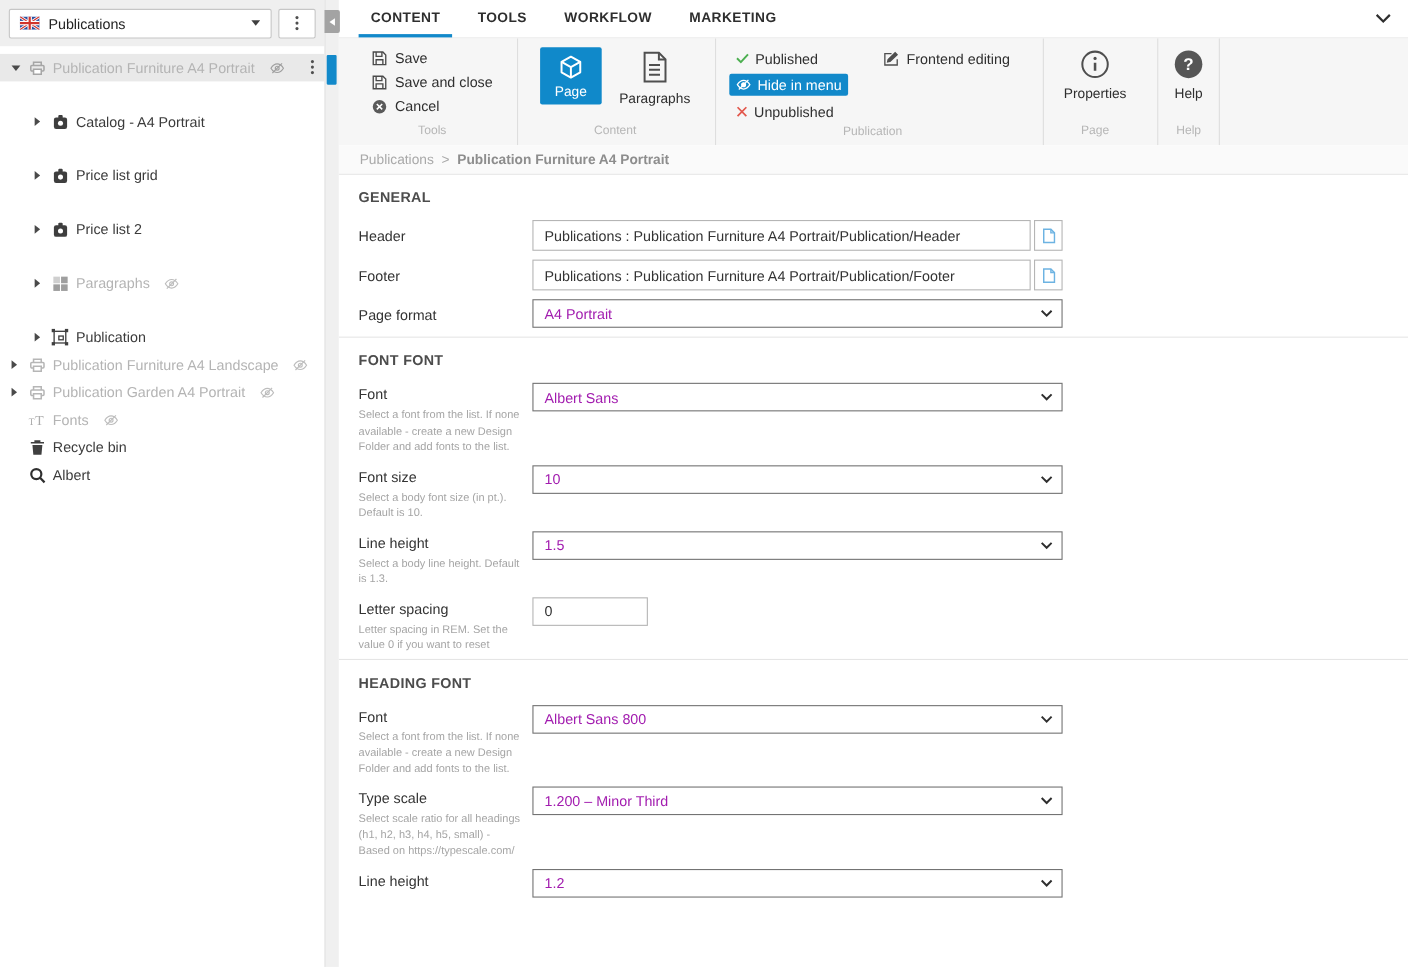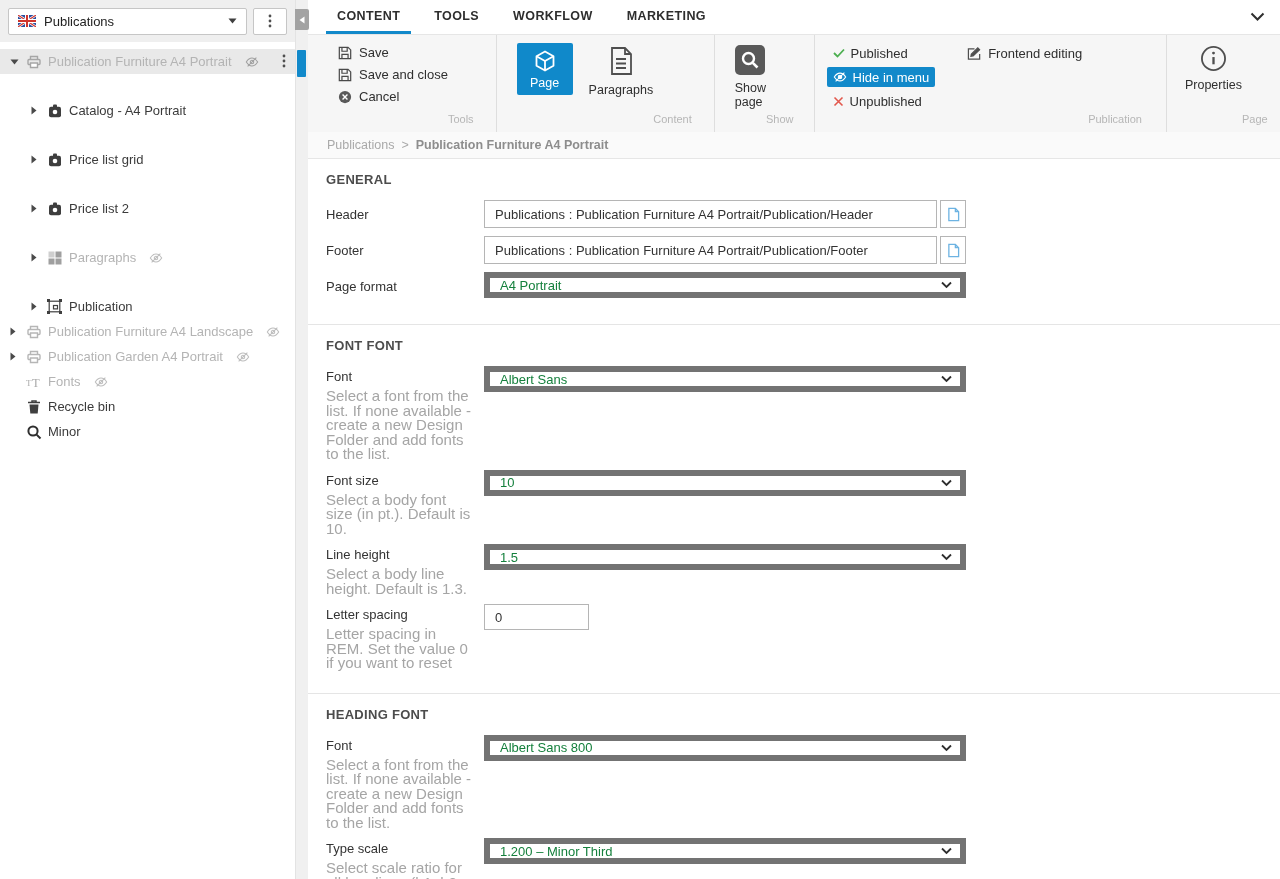--- a/index.html
+++ b/index.html
@@ -49,7 +49,7 @@
     display:flex; }
 
   .toolbar { height:97px; flex:none; background:#f6f6f6; display:flex; padding-left:12px; }
-  .tgroup { display:flex; flex-direction:row; border-right:1px solid #dedede;
+  .tgroup { display:flex; flex-direction:column; border-right:1px solid #dedede;
     padding:8px 14px 0; }
   .tgroup-label { text-align:center; font-size:11px; color:#b6b6b6; padding:3px 0 7px;
     margin-top:auto; }

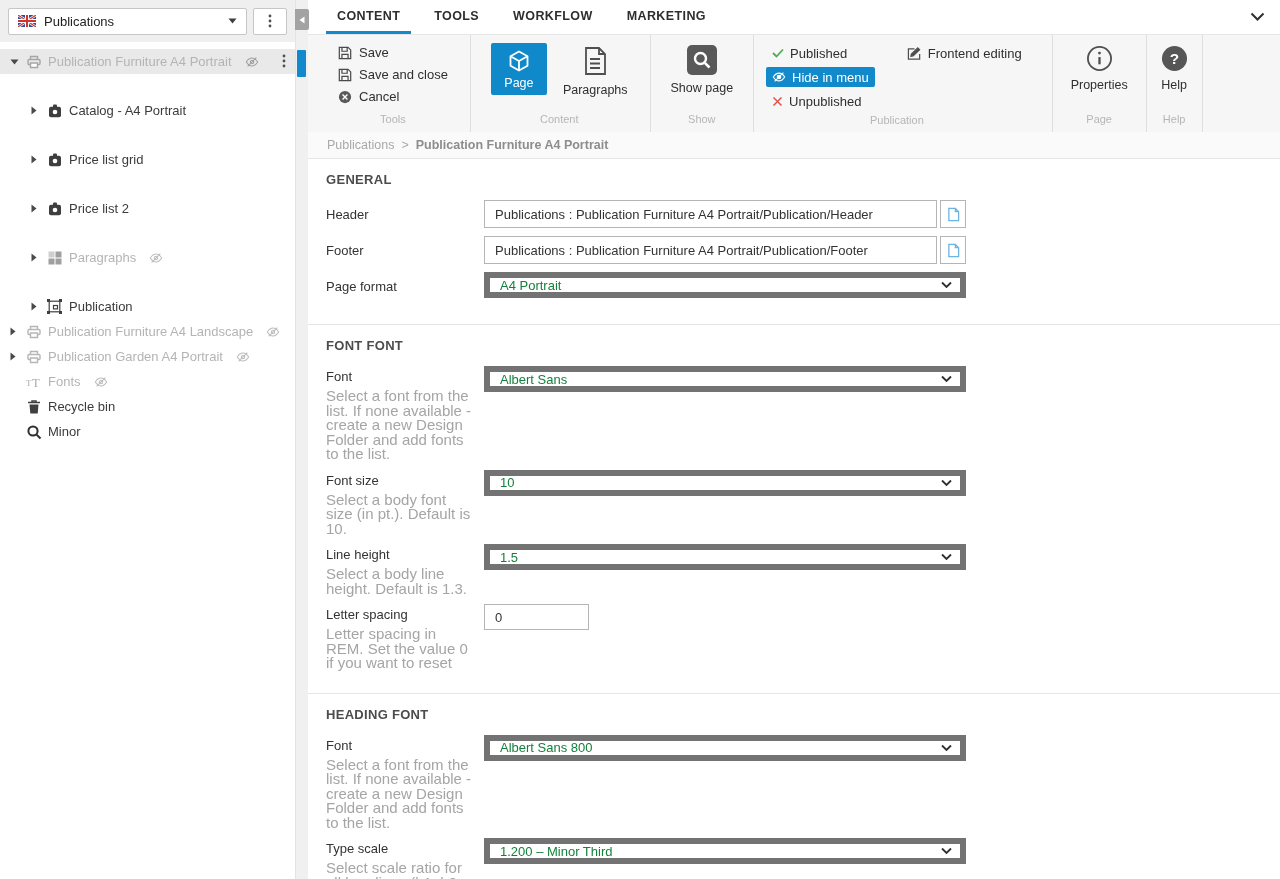--- a/index.html
+++ b/index.html
@@ -432,21 +432,6 @@
         <div class="tgroup-label">Content</div>
       </div>
 
-      <div class="tgroup" style="padding-left:20px; padding-right:20px;">
-        <div class="big-row">
-          <div class="big-btn">
-            <span style="display:flex">
-                <svg width="30" height="30" viewBox="0 0 30 30">
-                  <rect width="30" height="30" rx="5" fill="#595959"></rect>
-                  <circle cx="13.5" cy="13.5" r="5.5" fill="none" stroke="#fff" stroke-width="2.4"></circle>
-                  <path d="M17.8 17.8L22.5 22.5" stroke="#fff" stroke-width="2.6"></path>
-                </svg>
-              </span>
-            <span>Show page</span>
-          </div>
-        </div>
-        <div class="tgroup-label">Show</div>
-      </div>
 
       <div class="tgroup" style="padding-left:12px; padding-right:24px;">
         <div class="pub-cols">

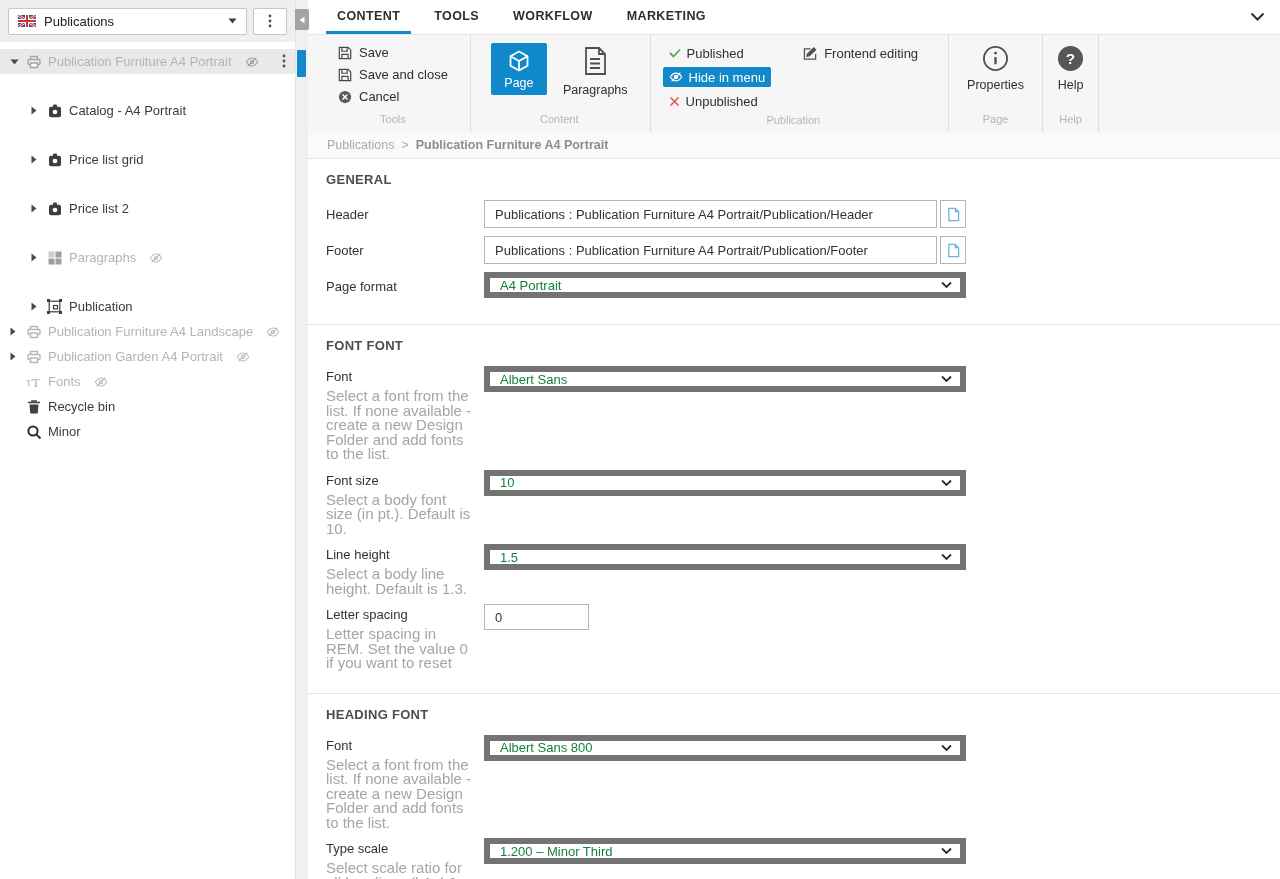--- a/index.html
+++ b/index.html
@@ -478,7 +478,7 @@
         <div class="tgroup-label">Publication</div>
       </div>
 
-      <div class="tgroup" style="padding-left:18px; padding-right:18px;">
+      <div class="tgroup" style="padding-left:18px; padding-right:28px;">
         <div class="big-row">
           <div class="big-btn">
             <span style="display:flex">

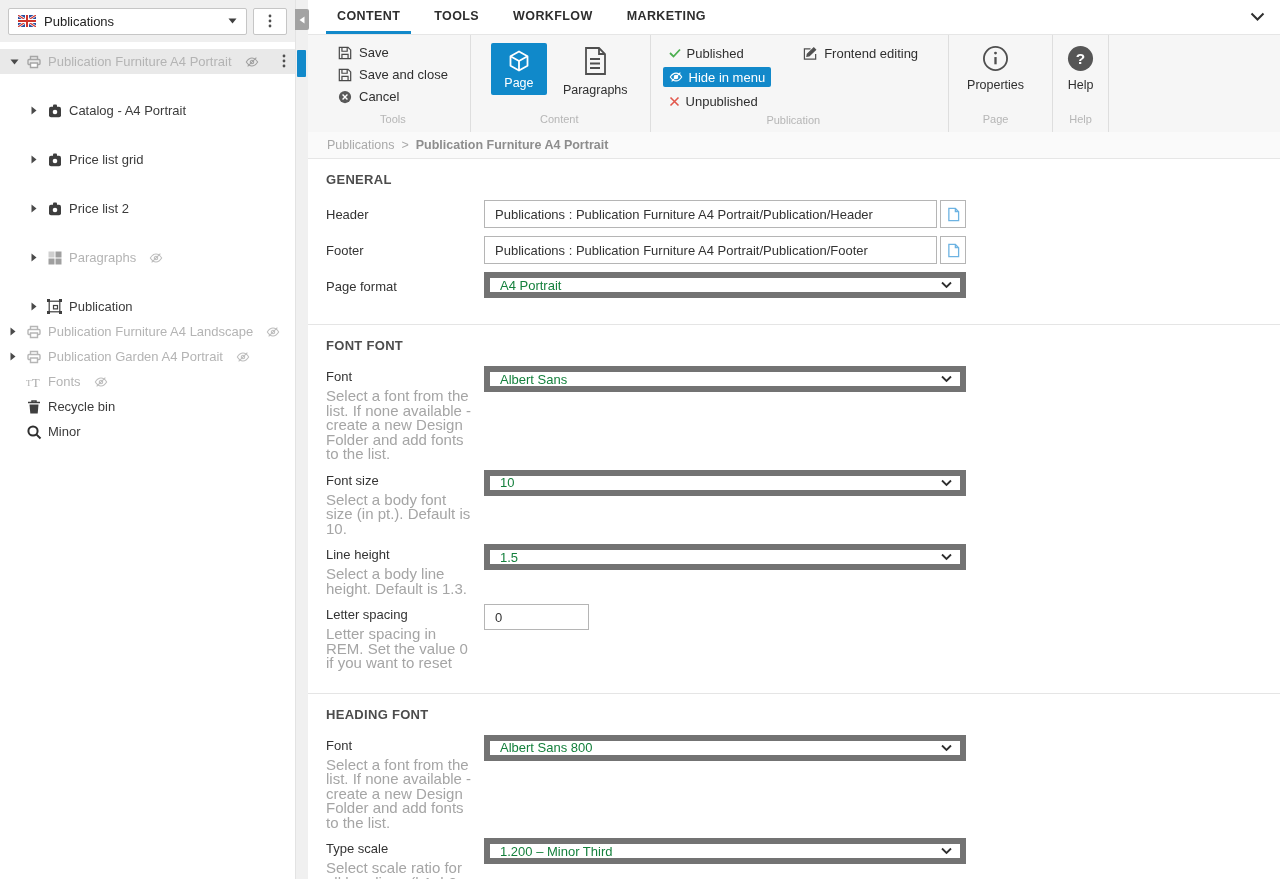--- a/index.html
+++ b/index.html
@@ -76,7 +76,7 @@
 
   
   .form { flex:1; overflow:hidden; background:#fff; }
-  .fsection { padding:10px 18px 22px; border-bottom:1px solid #e5e5e5; }
+  .fsection { padding:10px 18px 4px; border-bottom:1px solid #e5e5e5; }
   .fsection:last-child { border-bottom:none; }
   .fsection-title { font-size:13px; font-weight:bold; color:#4c4c4c; letter-spacing:.3px;
     margin-bottom:13px; padding-top:3px; }

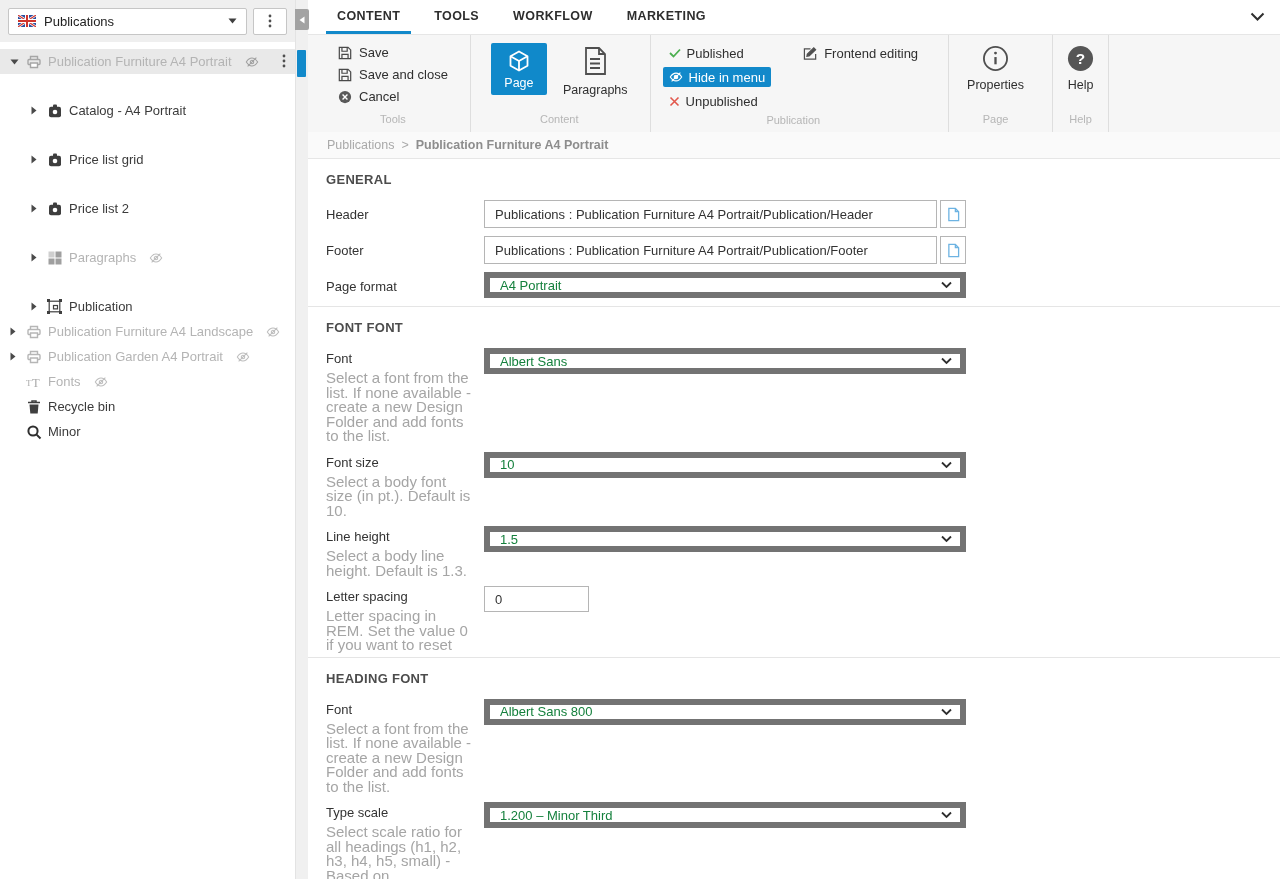--- a/index.html
+++ b/index.html
@@ -91,8 +91,8 @@
   .text-input.small { height:26px; width:105px; flex:none; }
   .icon-btn { width:26px; height:28px; border:1px solid #b5b5b5; margin-left:3px;
     background:#fff; display:grid; place-items:center; flex:none; cursor:pointer; }
-  .selectbox { height:26px; border:6px solid #737373; background:#fff; flex:1;
-    display:flex; align-items:center; padding:0 28px 0 10px; font-size:13px; color:#15803d;
+  .selectbox { height:26px; border:1px solid #737373; background:#fff; flex:1;
+    display:flex; align-items:center; padding:0 28px 0 10px; font-size:13px; color:#a21caf;
     position:relative; cursor:pointer; }
   .selectbox .chev { position:absolute; right:8px; top:50%; transform:translateY(-50%);
     display:flex; }

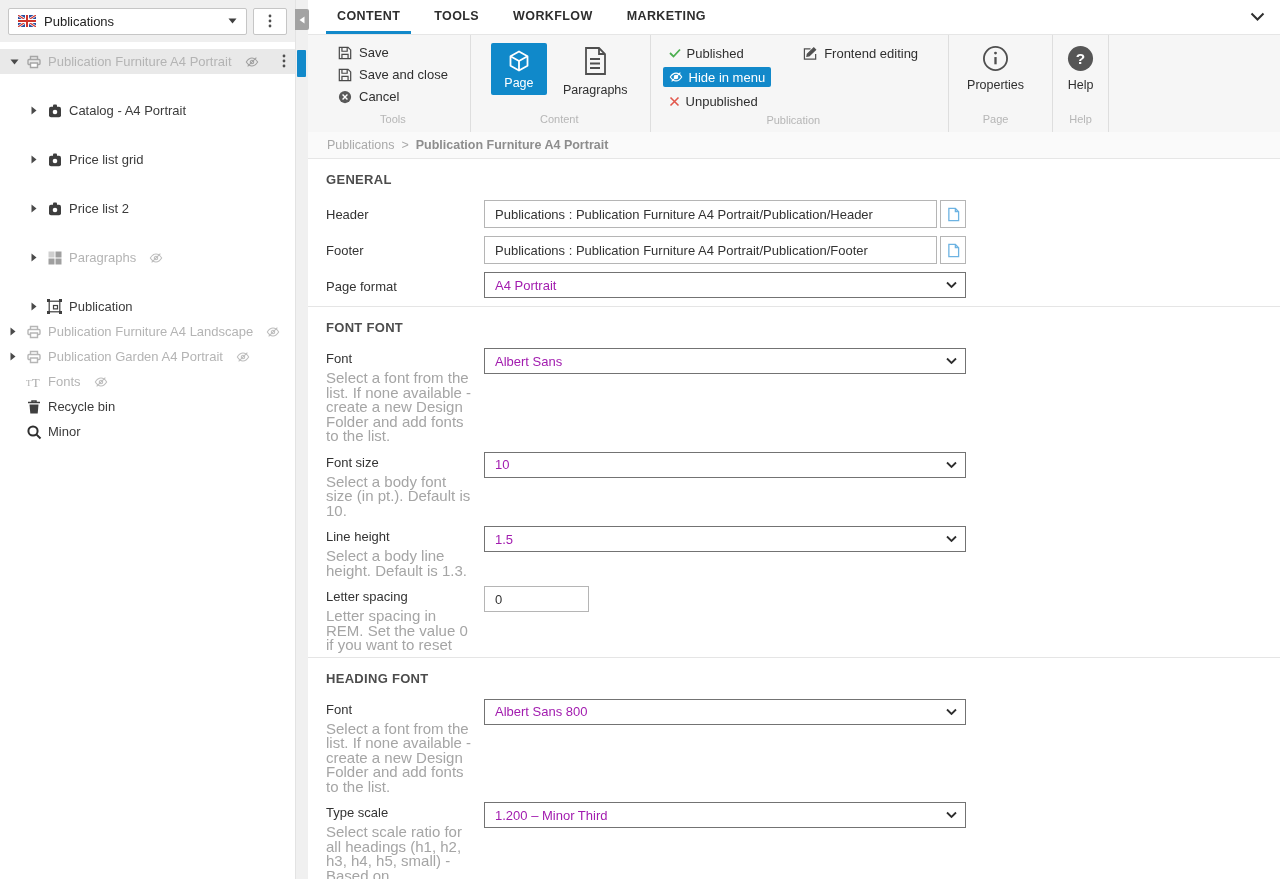--- a/index.html
+++ b/index.html
@@ -84,7 +84,7 @@
   .flabel-col { width:158px; flex:none; padding-right:10px; }
   .flabel { font-size:13px; color:#333; line-height:17px; padding-top:2px; }
   .flabel.vcenter { padding-top:6px; }
-  .fhelp { font-size:15px; color:#a5a5a5; line-height:14.5px; margin-top:4px; }
+  .fhelp { font-size:10px; color:#a5a5a5; line-height:14.5px; margin-top:4px; }
   .fcontrol { width:482px; flex:none; display:flex; align-items:flex-start; }
   .text-input { height:28px; border:1px solid #b5b5b5; padding:0 10px; font-size:13px;
     color:#333; flex:1; background:#fff; font-family:inherit; border-radius:0; outline:none; }

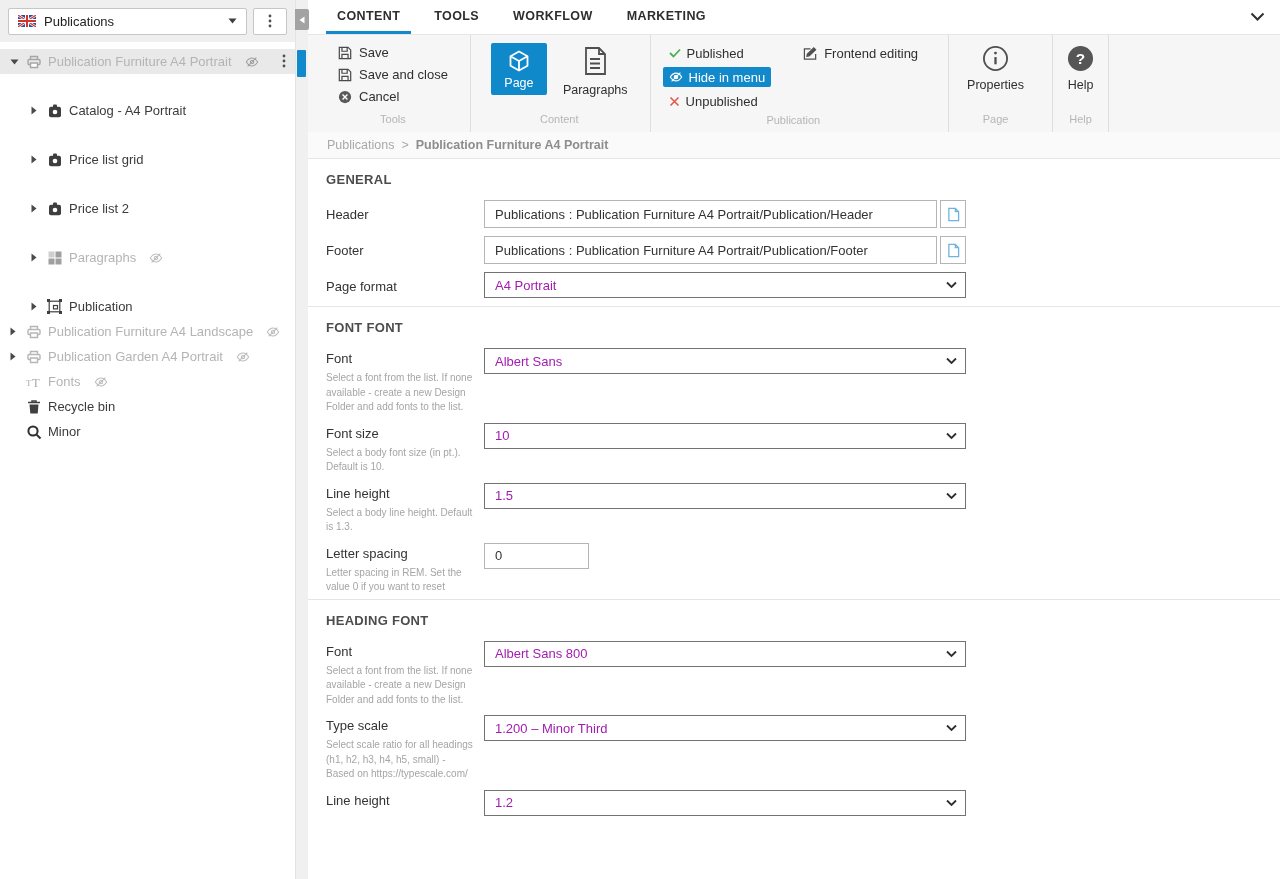--- a/index.html
+++ b/index.html
@@ -339,7 +339,7 @@
               <path d="M10.6 10.6L14.5 14.5"></path>
             </svg>
           </span>
-        <span class="tlabel">Minor</span>
+        <span class="tlabel">Albert</span>
       </div>
 
     </div>

